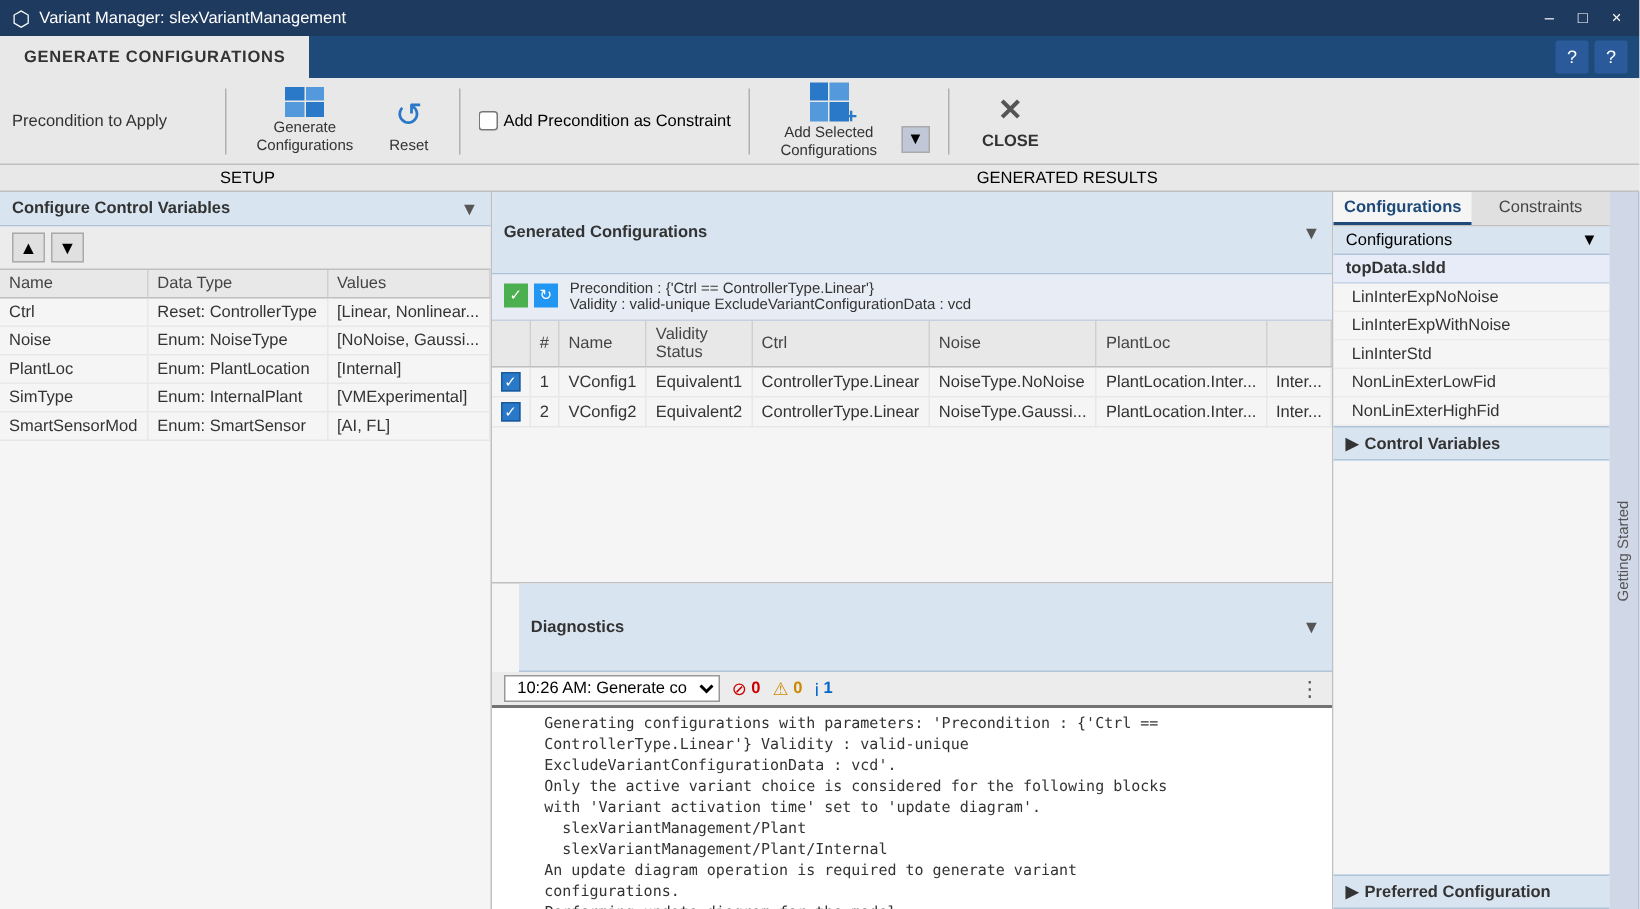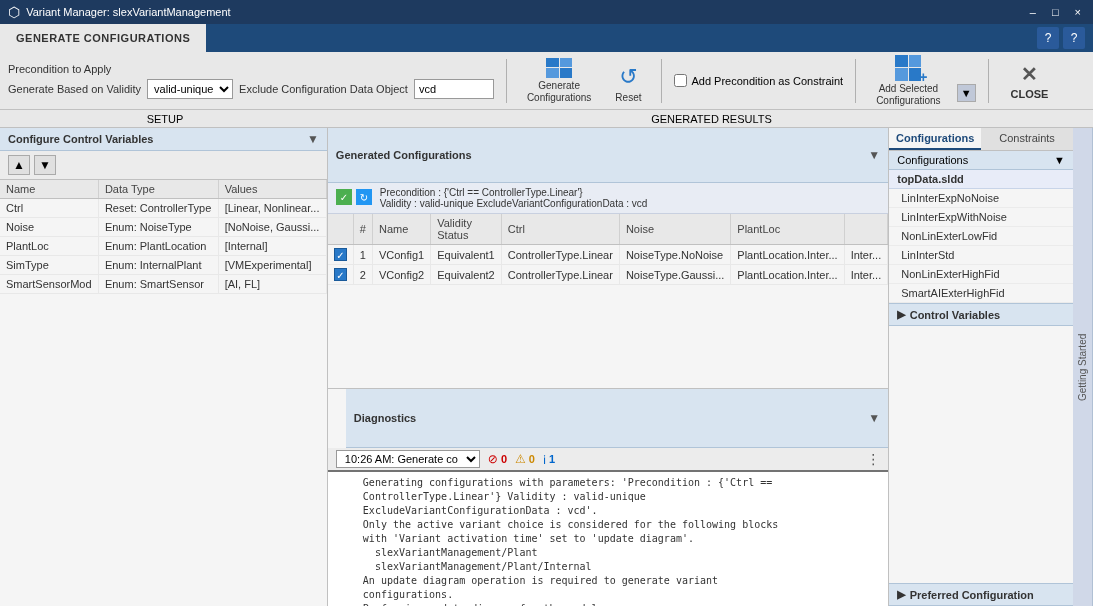--- a/index.html
+++ b/index.html
@@ -69,7 +69,6 @@
     }
     .toolbar-section {
       display: flex;
-      flex-direction: column;
       gap: 4px;
     }
     .toolbar-row {

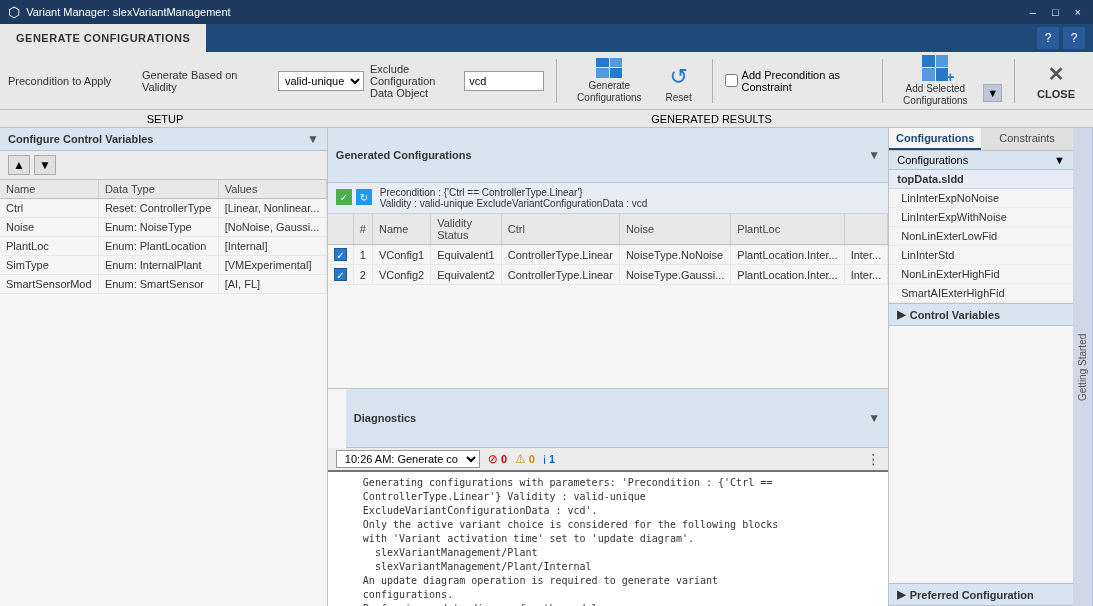--- a/index.html
+++ b/index.html
@@ -469,14 +469,6 @@
   <div class="toolbar-section">
     <div class="toolbar-row">
       <span class="toolbar-label">Precondition to Apply</span>
-    </div>
-    <div class="toolbar-row">
-      <span class="toolbar-label">Generate Based on Validity</span>
-      <select class="toolbar-select">
-        <option>valid-unique</option>
-      </select>
-      <span style="font-size:11px; color:#333;">Exclude Configuration Data Object</span>
-      <input class="toolbar-input toolbar-input-med" type="text" value="vcd" style="">
     </div>
   </div>
 

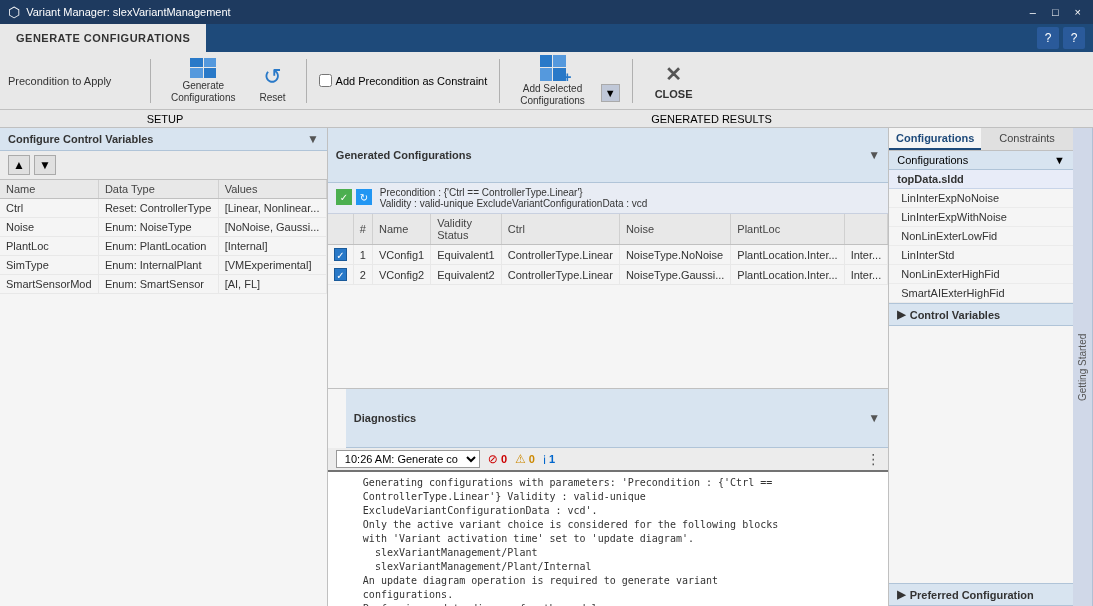--- a/index.html
+++ b/index.html
@@ -699,8 +699,8 @@
     <div id="config-list">
     <div class="config-list-item">LinInterExpNoNoise</div>
         <div class="config-list-item">LinInterExpWithNoise</div>
+        <div class="config-list-item">LinInterStd</div>
         <div class="config-list-item">NonLinExterLowFid</div>
-        <div class="config-list-item">LinInterStd</div>
         <div class="config-list-item">NonLinExterHighFid</div>
         <div class="config-list-item">SmartAIExterHighFid</div>
       </div>

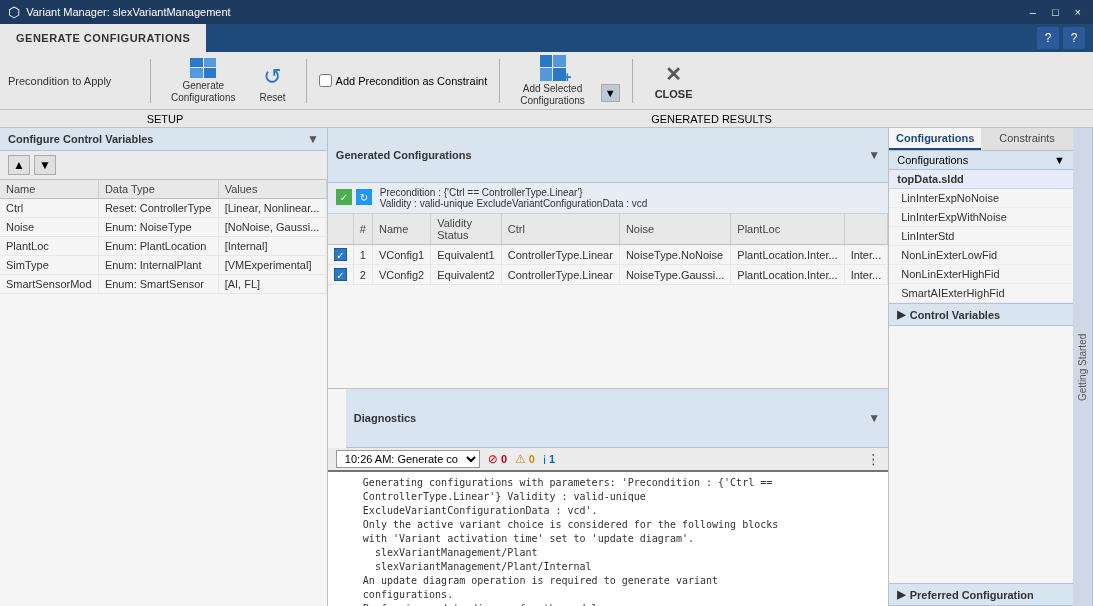--- a/index.html
+++ b/index.html
@@ -702,7 +702,6 @@
         <div class="config-list-item">LinInterStd</div>
         <div class="config-list-item">NonLinExterLowFid</div>
         <div class="config-list-item">NonLinExterHighFid</div>
-        <div class="config-list-item">SmartAIExterHighFid</div>
       </div>
     <div class="right-section-header">
       <span>▶</span>

